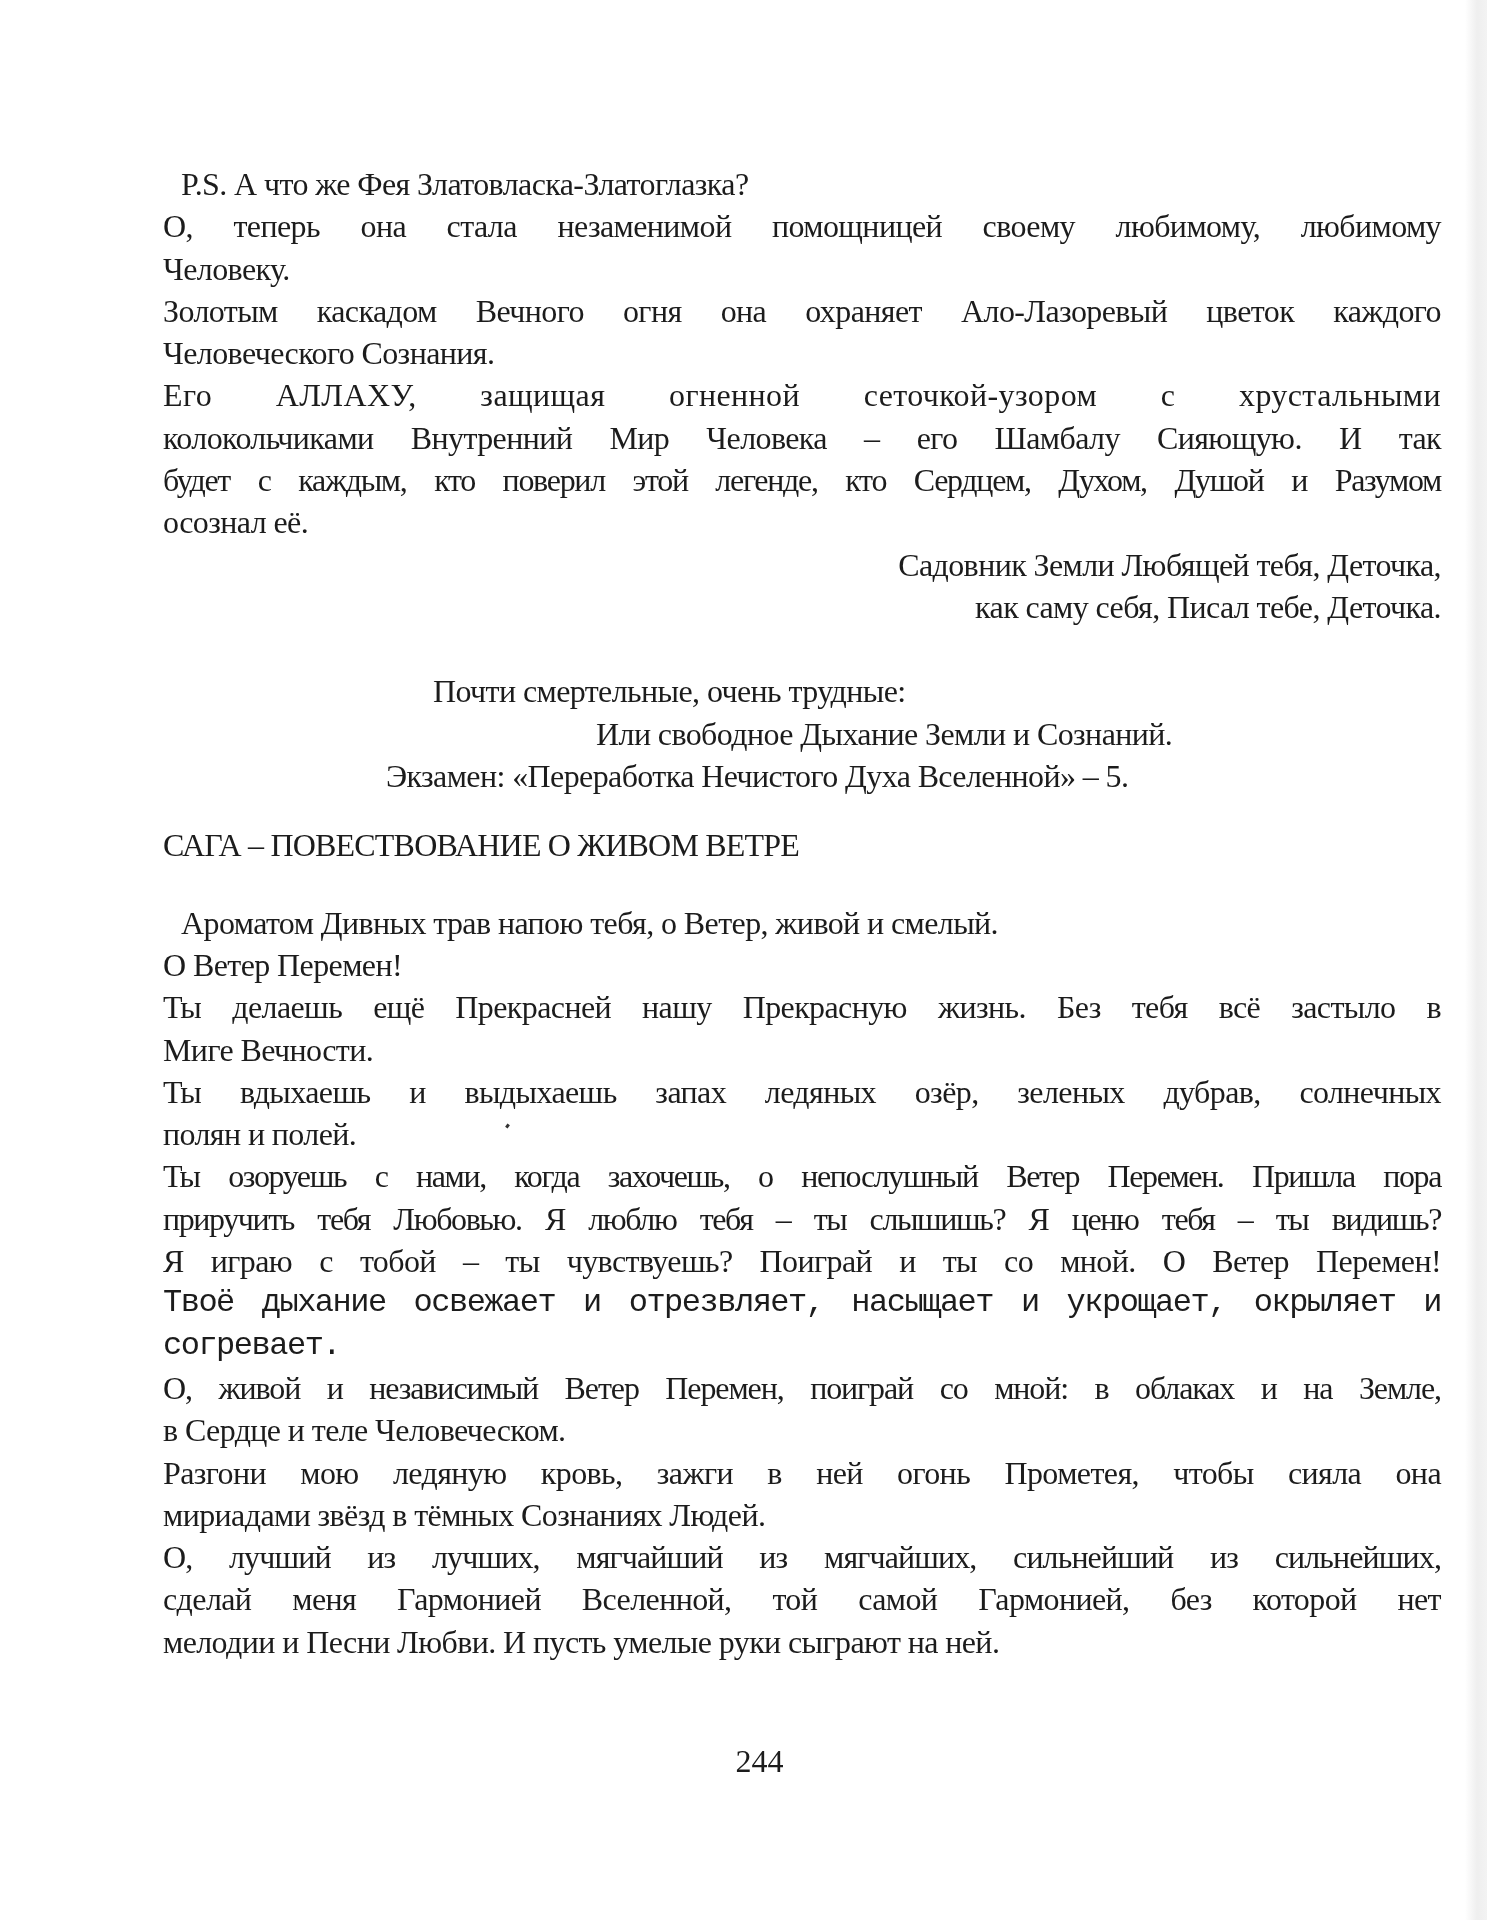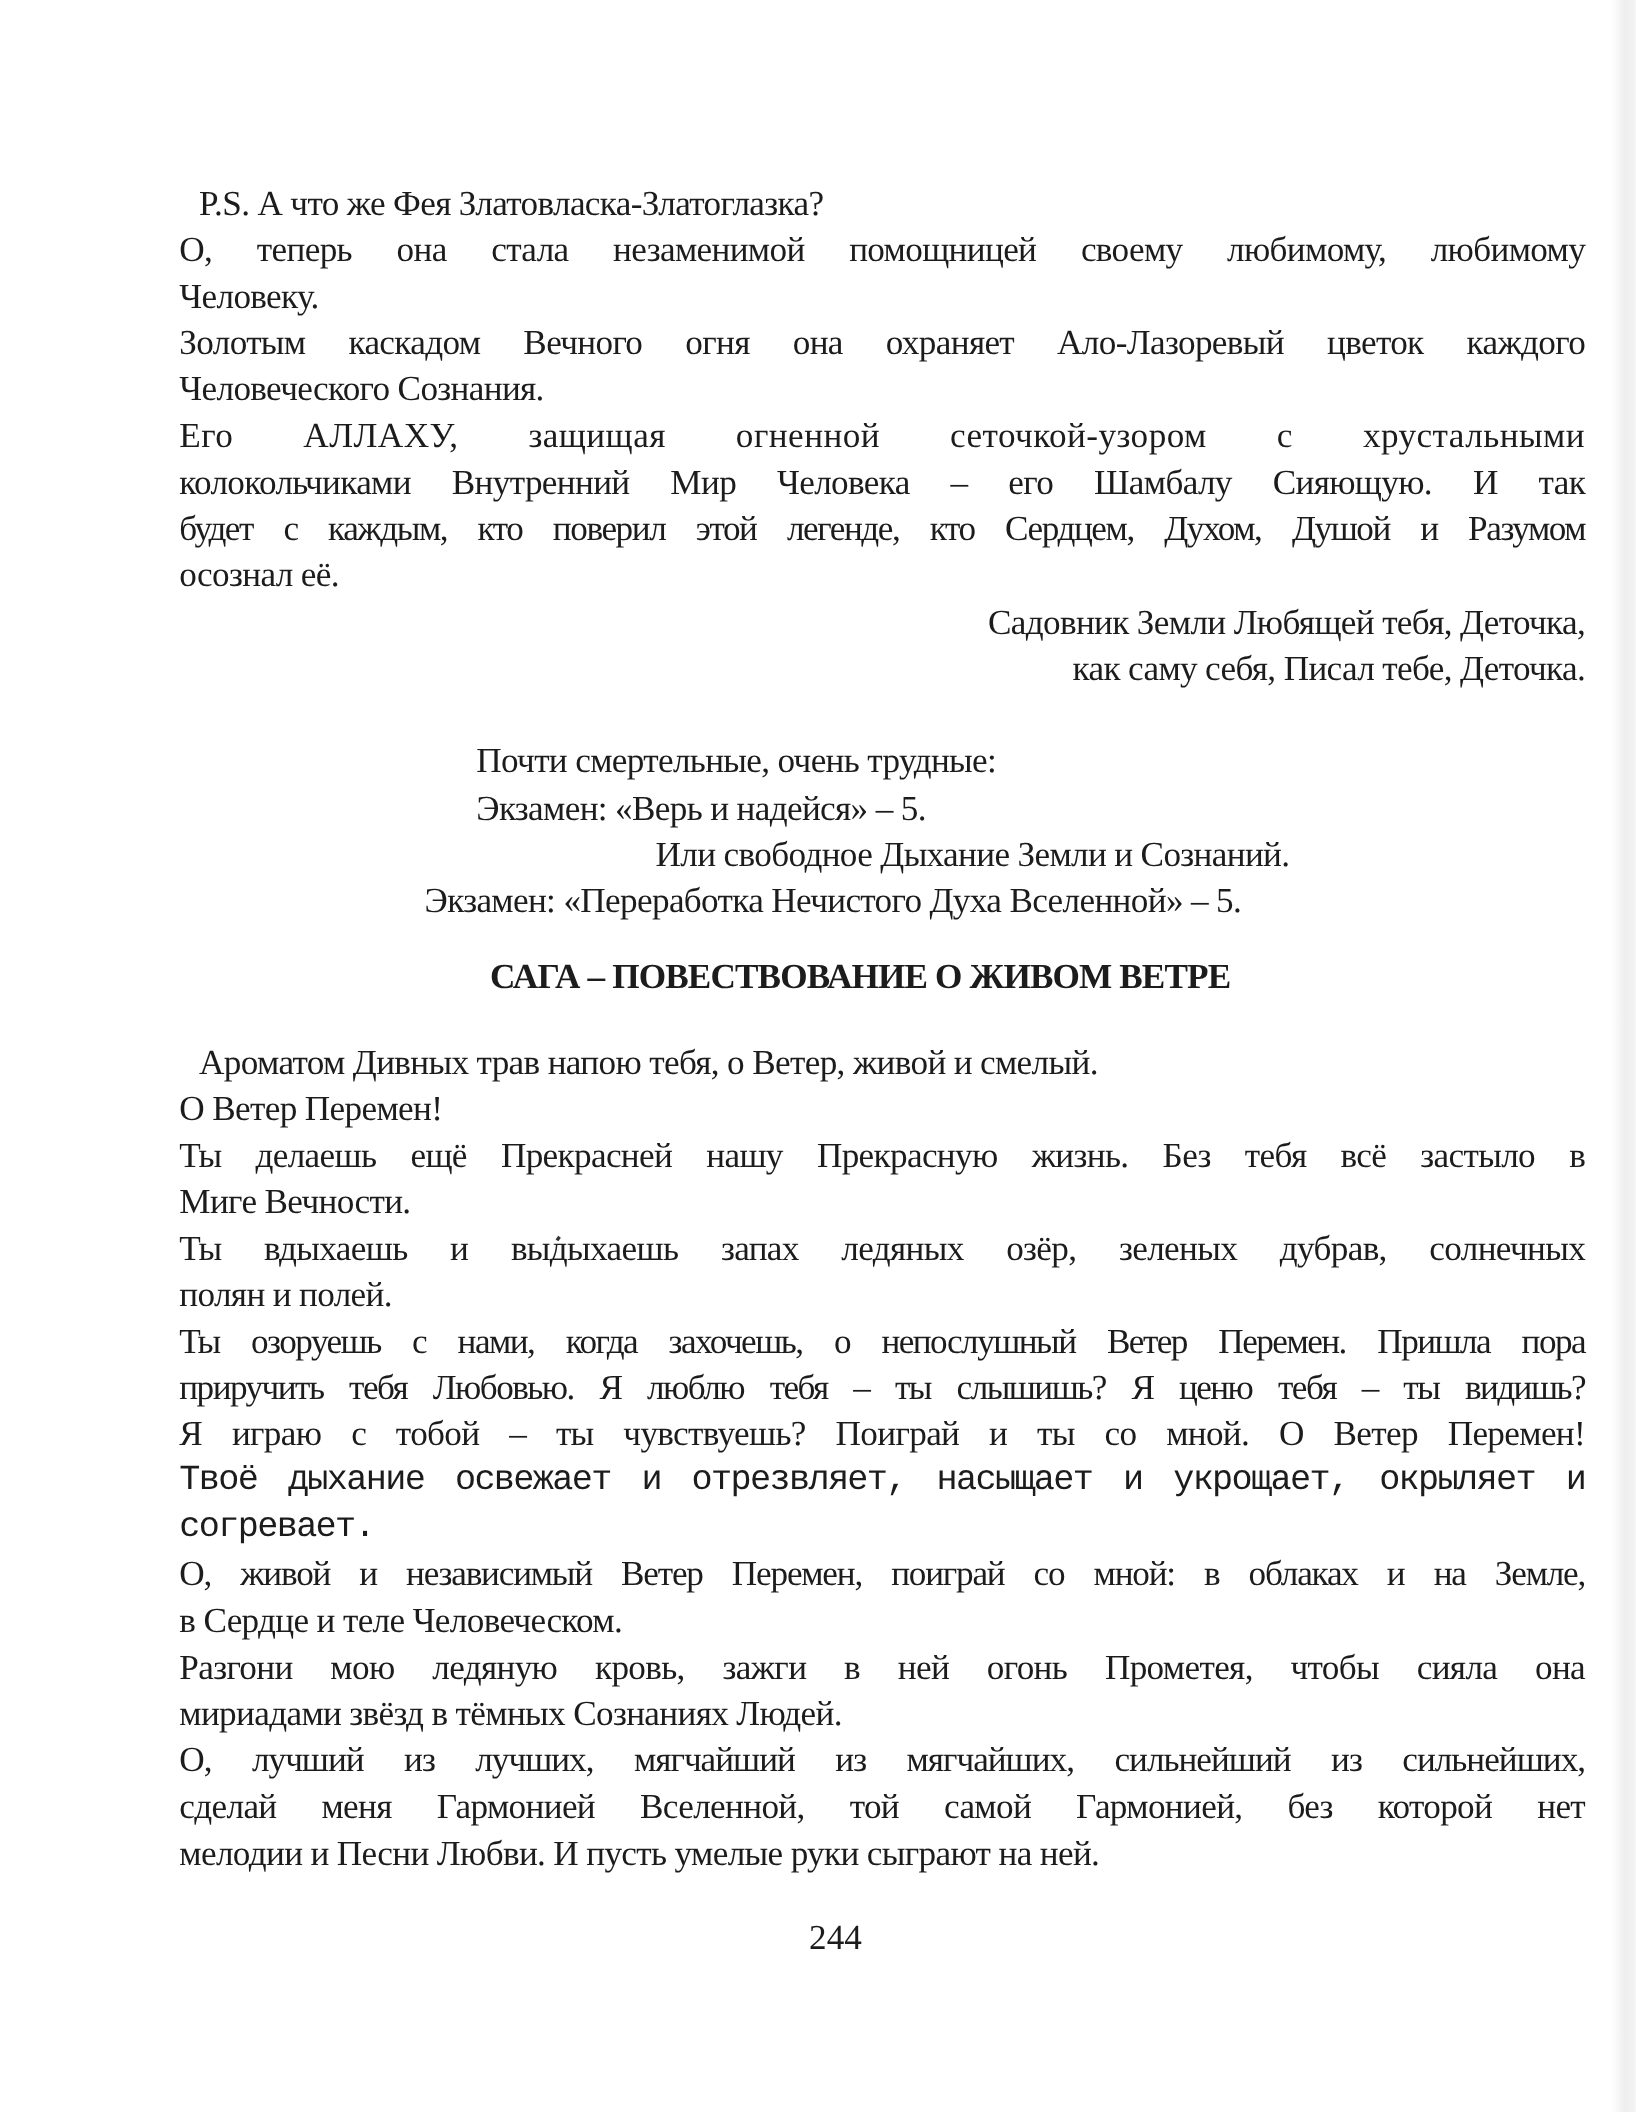--- a/index.html
+++ b/index.html
@@ -102,7 +102,6 @@
 
   <div class="exams">
     <div class="line ex-a">Почти смертельные, очень трудные:</div>
-    <div class="line ex-a">Экзамен: «Верь и надейся» – 5.</div>
     <div class="line ex-b">Или свободное Дыхание Земли и Сознаний.</div>
     <div class="line ex-c">Экзамен: «Переработка Нечистого Духа Вселенной» – 5.</div>
   </div>

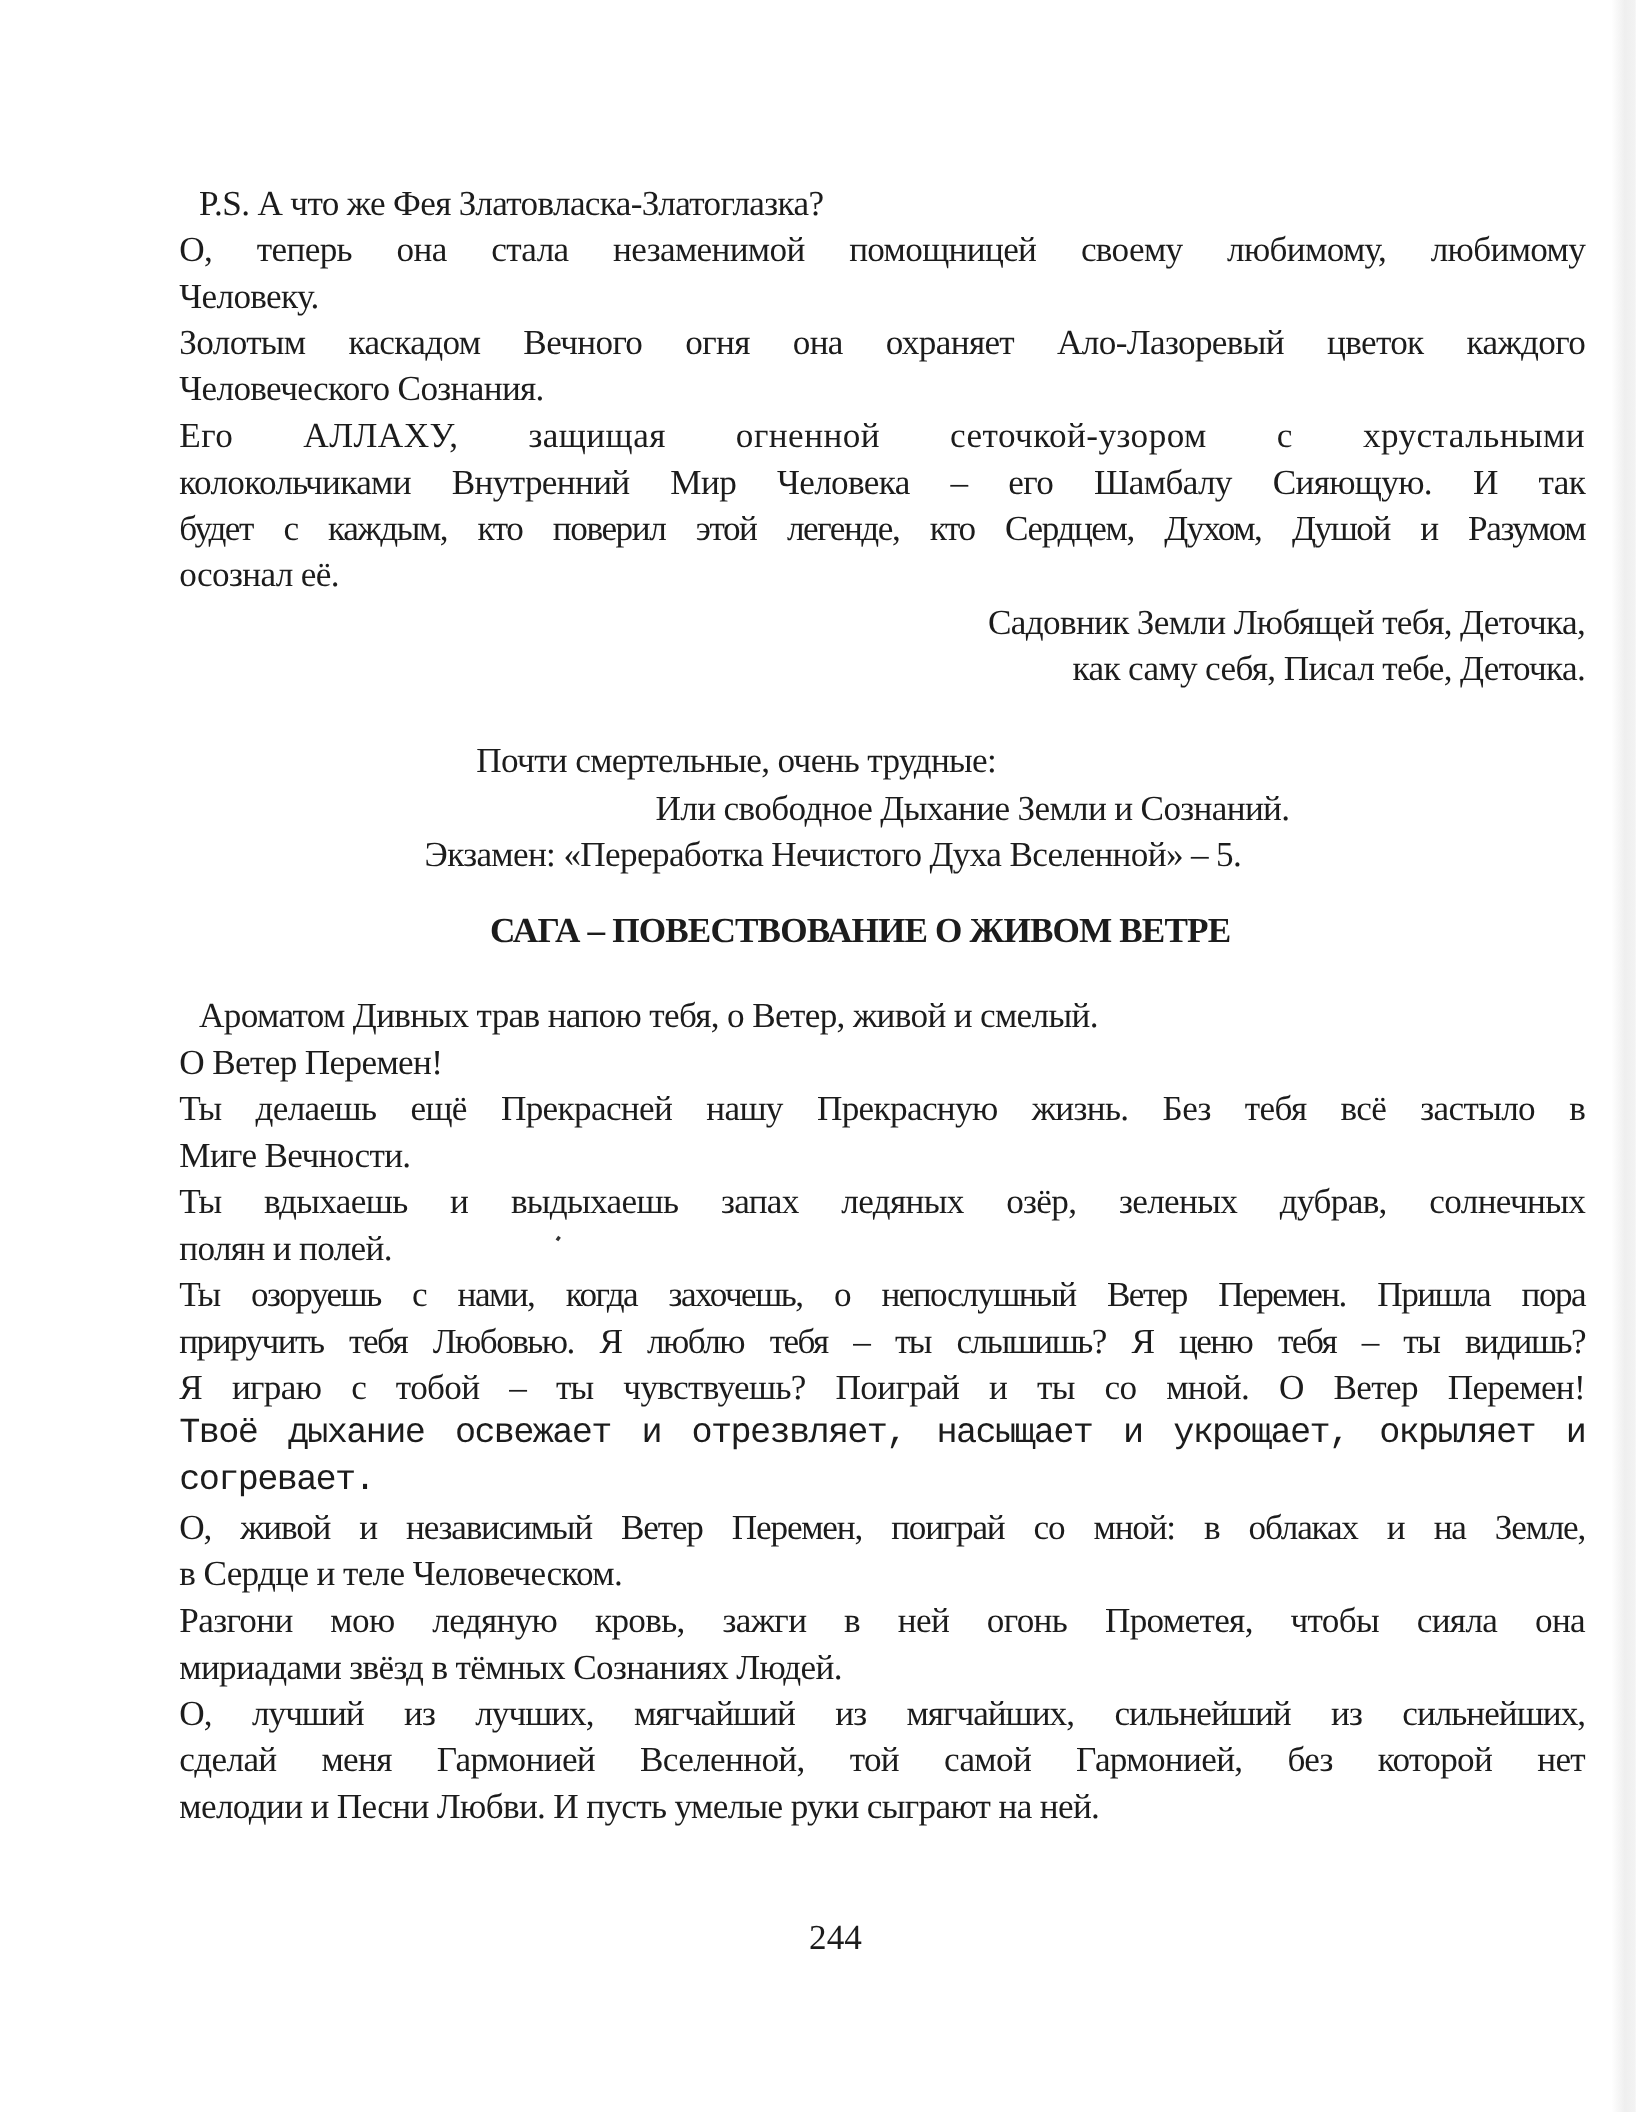--- a/index.html
+++ b/index.html
@@ -51,8 +51,7 @@
     .ex-c { padding-left: 223px; }
     .heading {
       margin-bottom: 36px;
-      text-align: center;
-      font-weight: bold;
+      font-weight: normal;
       font-size: 32px;
       line-height: 42px;
       letter-spacing: -0.8px;

